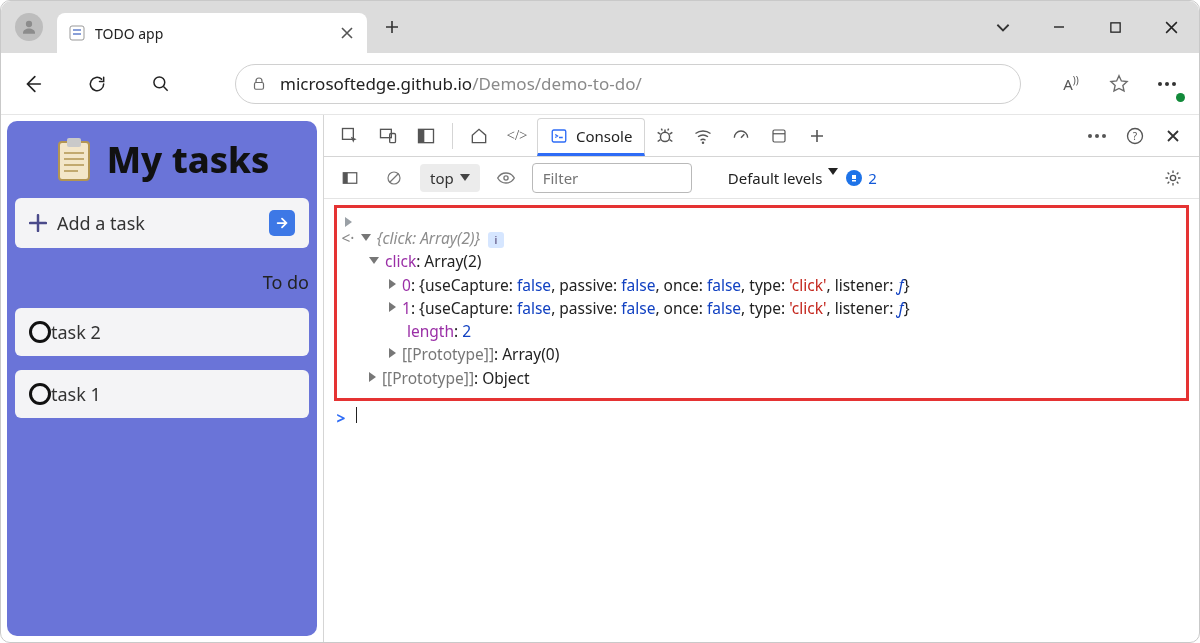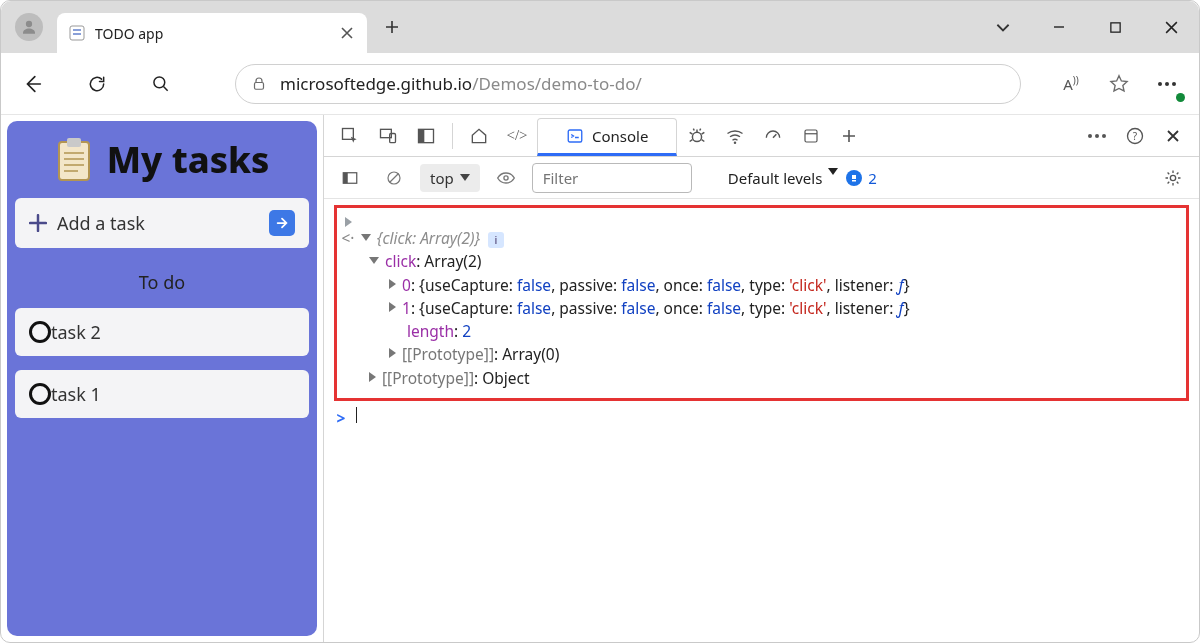--- a/index.html
+++ b/index.html
@@ -84,7 +84,7 @@
   .dt-sep { width:1px; height:26px; background:#d5d5d5; margin: 0 6px; }
   .dt-tab-active {
     display:flex; align-items:center; gap:8px; height:38px;
-    padding: 0 28px; border:1px solid #d5d5d5; border-bottom:3px solid #2e6cf6;
+    padding: 0 12px; border:1px solid #d5d5d5; border-bottom:3px solid #2e6cf6;
     border-top-left-radius:4px; border-top-right-radius:4px; background:#fff;
     margin-top:3px; font-size:15px; color:#222;
   }

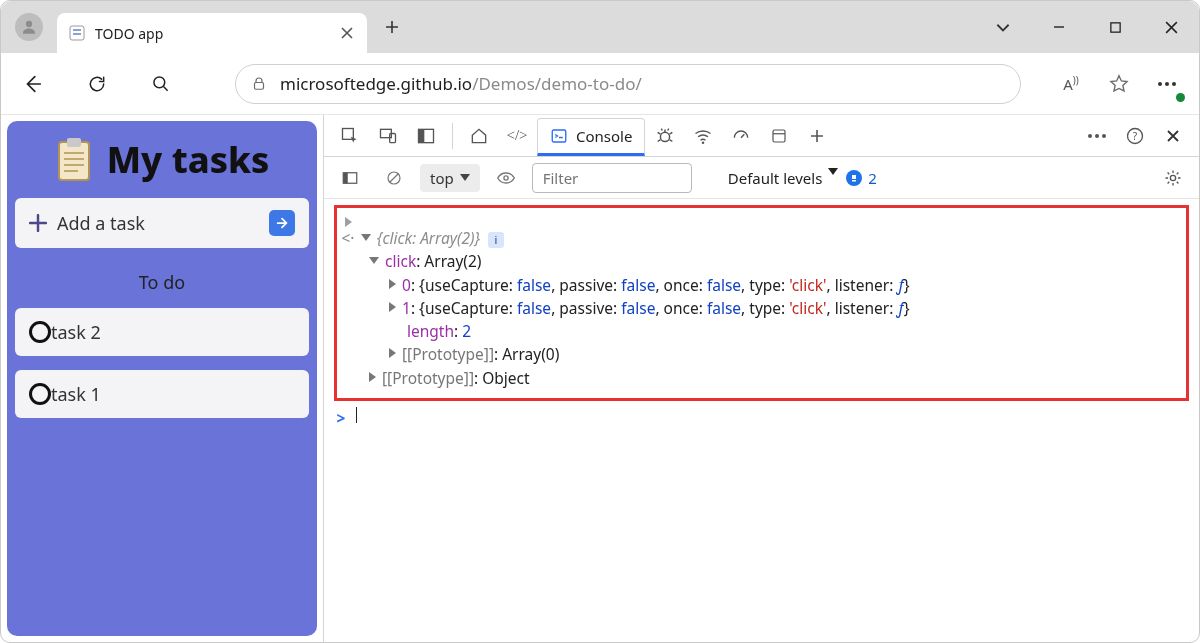--- a/index.html
+++ b/index.html
@@ -70,7 +70,7 @@
   }
   .add-card { justify-content: space-between; cursor:pointer; }
   .go-btn { width:26px; height:26px; background:#3d78e6; border-radius:5px; display:flex; align-items:center; justify-content:center; }
-  .section-label { text-align:center; font-size:18px; color:#222; margin-top:8px; }
+  .section-label { text-align:right; font-size:18px; color:#222; margin-top:8px; }
   .task { cursor:pointer; }
   .task .circ { width:22px; height:22px; border:3px solid #111; border-radius:50%; }
 

